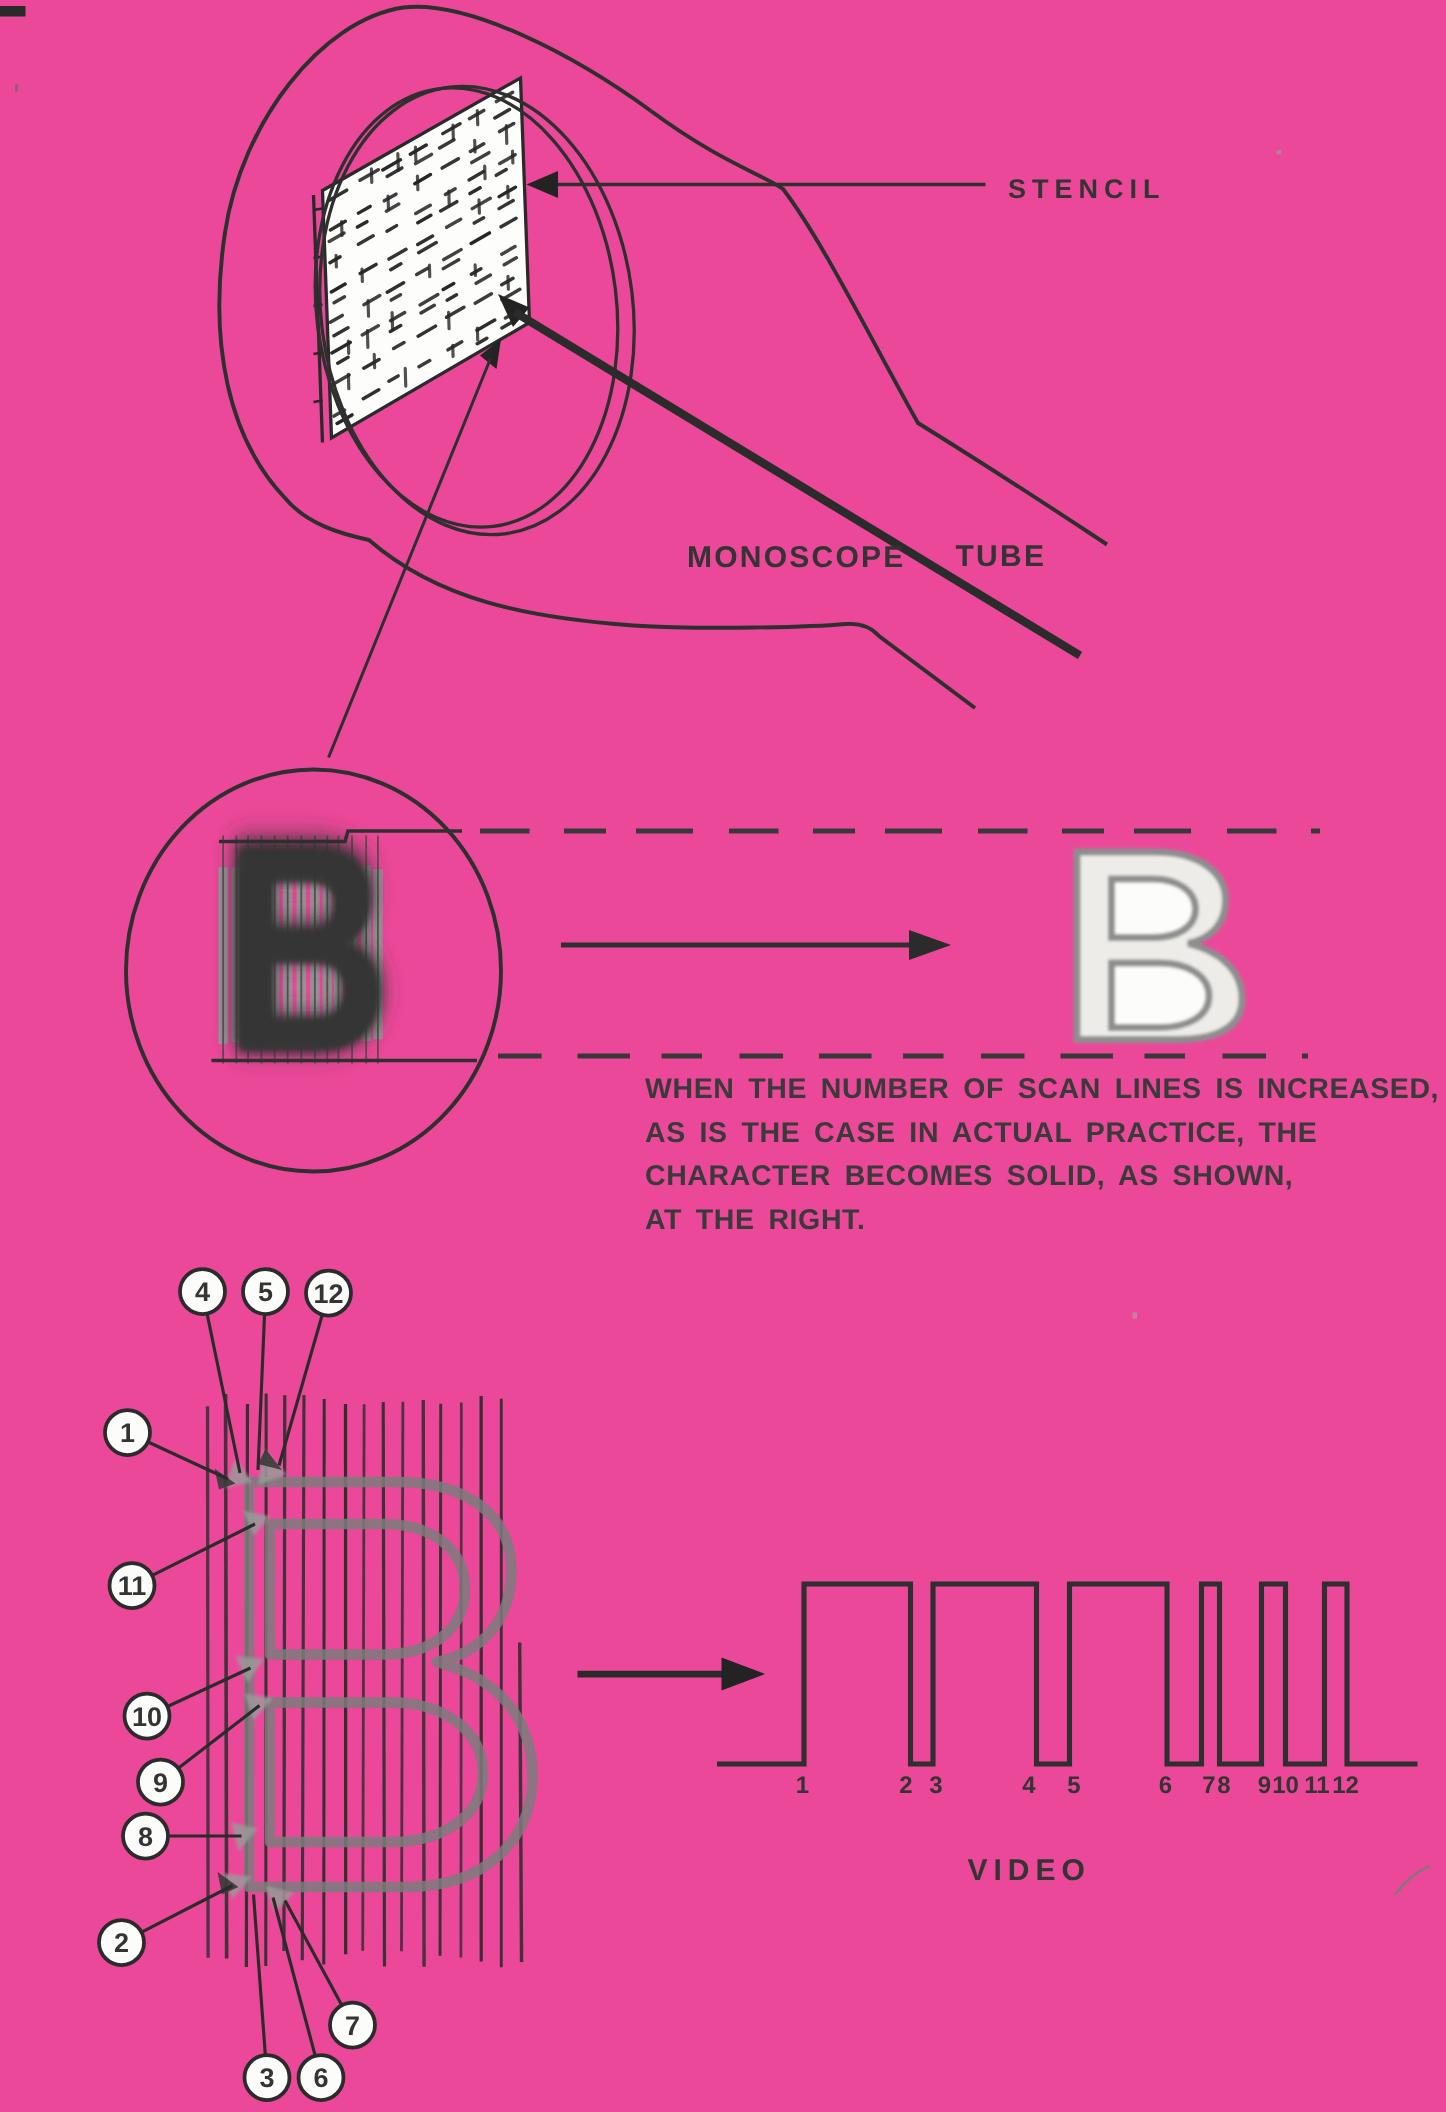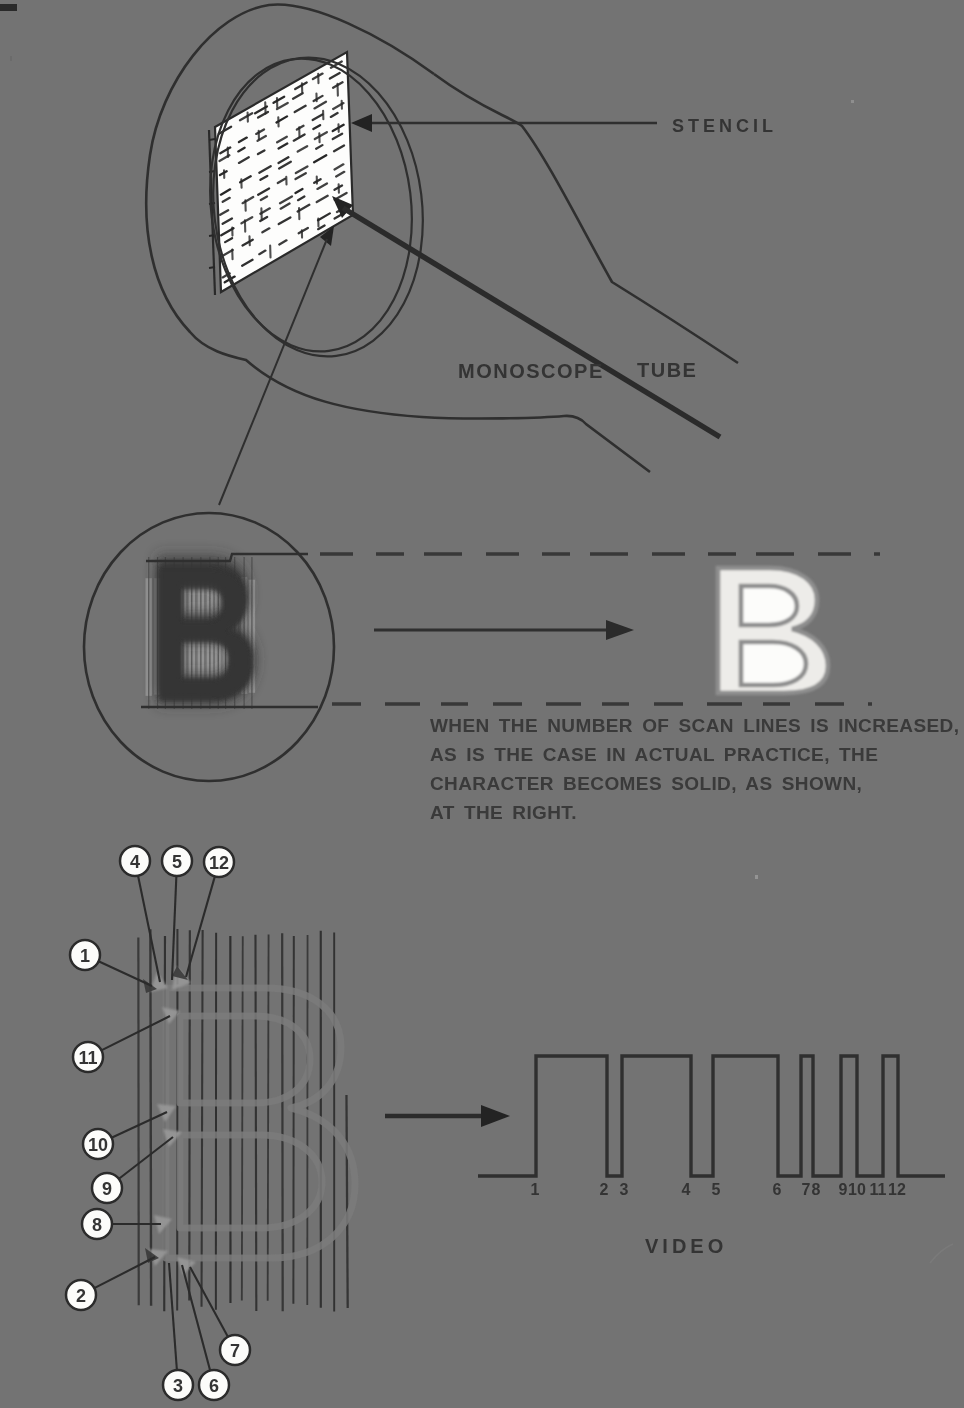--- a/index.html
+++ b/index.html
@@ -6,7 +6,7 @@
   .page{
     position:relative;
     width:964px;height:1408px;
-    background:#737373;
+    background:#ec4899;
     overflow:hidden;
     font-family:"Liberation Sans", sans-serif;
   }

